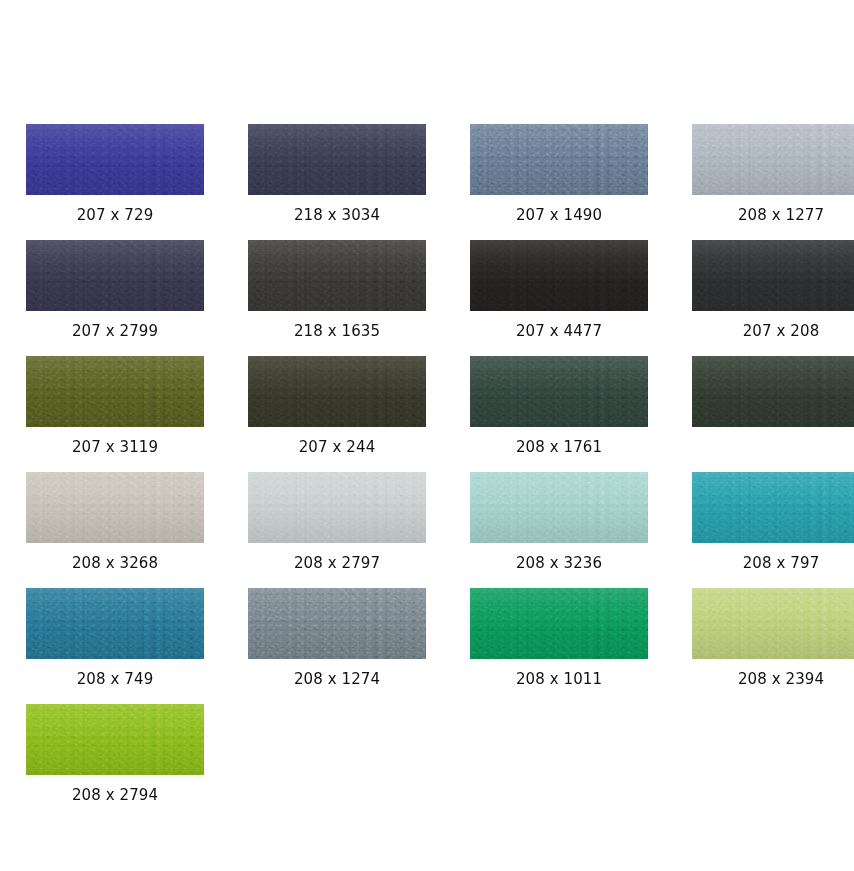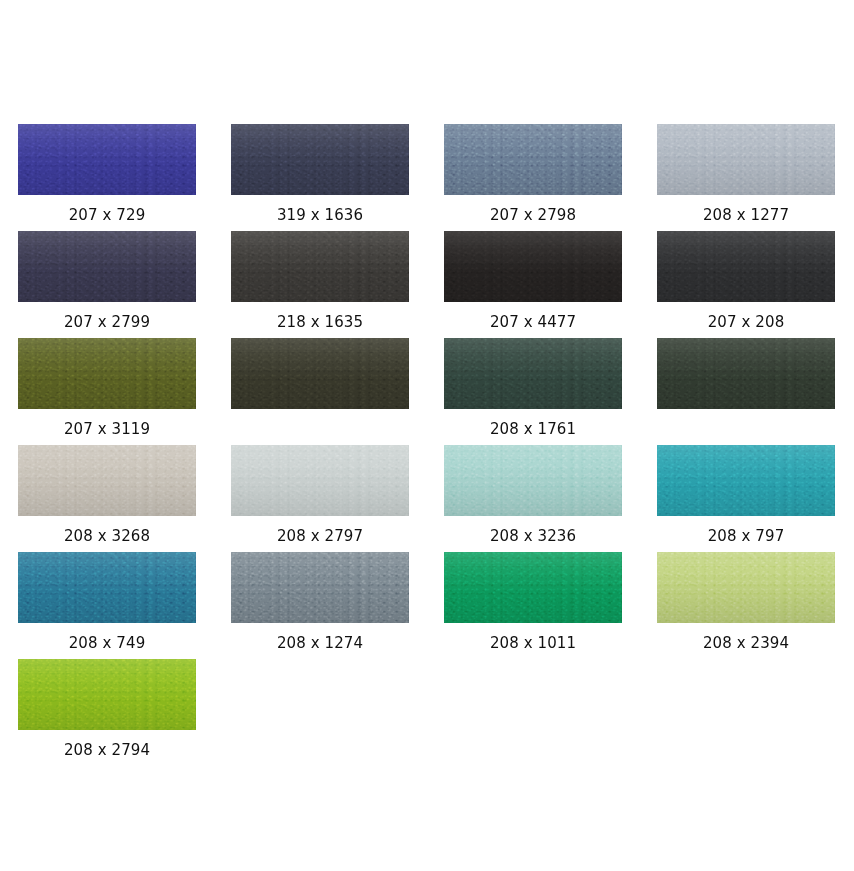--- a/index.html
+++ b/index.html
@@ -20,8 +20,9 @@
     display:grid;
     grid-template-columns:repeat(4,213px);
     justify-content:start;
-    padding-left:18px;
+    padding-left:26px;
     row-gap:0;
+    gap:9px;
   }
   .swatch-cell{
     width:213px;

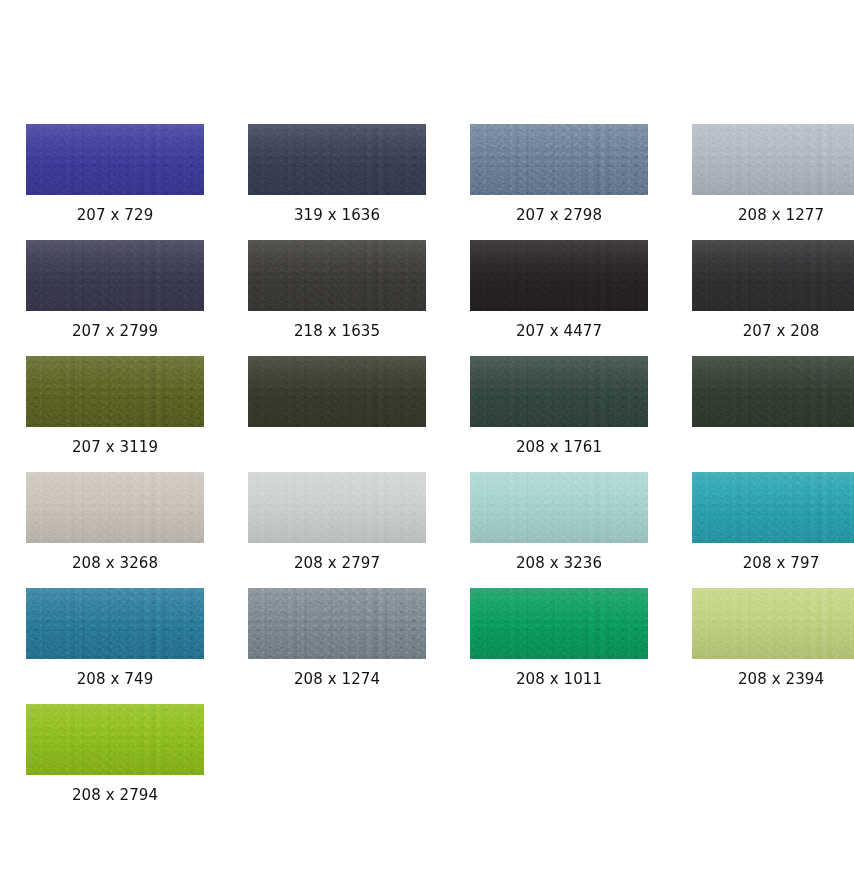--- a/index.html
+++ b/index.html
@@ -96,7 +96,7 @@
           <div class="grain"></div>
           <div class="sheen"></div>
         </div>
-        <div class="swatch-label">319 x 1636</div>
+        <div class="swatch-label">218 x 3034</div>
       </div>
       <div class="swatch-cell">
         <div class="swatch-chip" style="background-color: rgb(109, 129, 153);">

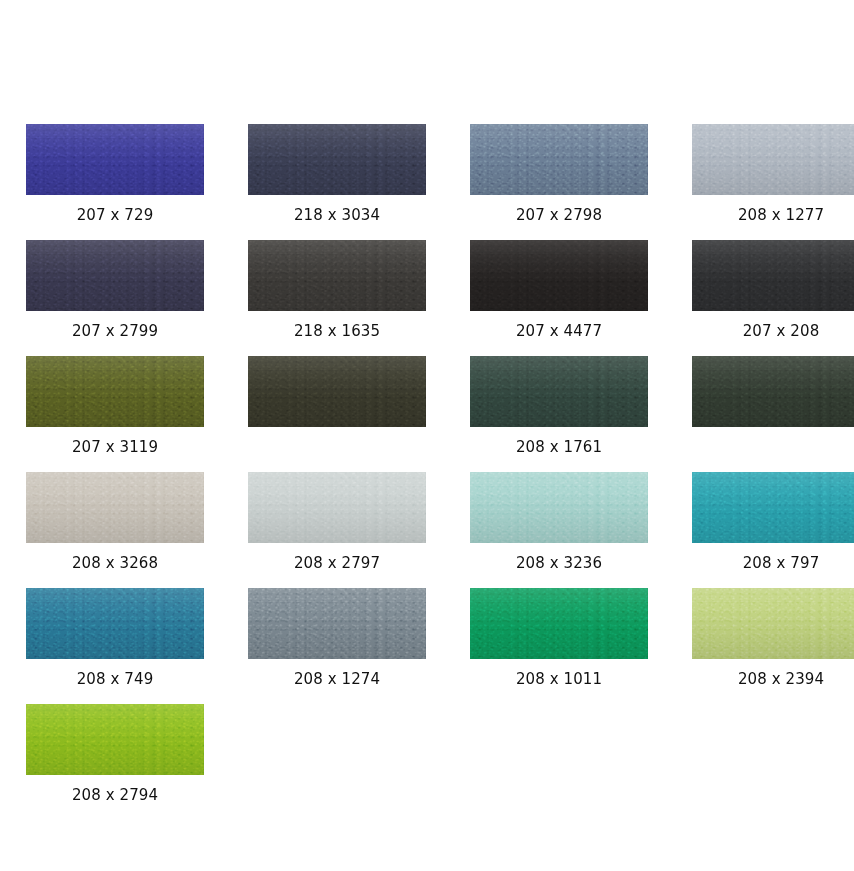--- a/index.html
+++ b/index.html
@@ -103,7 +103,7 @@
           <div class="grain"></div>
           <div class="sheen"></div>
         </div>
-        <div class="swatch-label">207 x 2798</div>
+        <div class="swatch-label">207 x 1490</div>
       </div>
       <div class="swatch-cell">
         <div class="swatch-chip" style="background-color: rgb(178, 186, 196);">

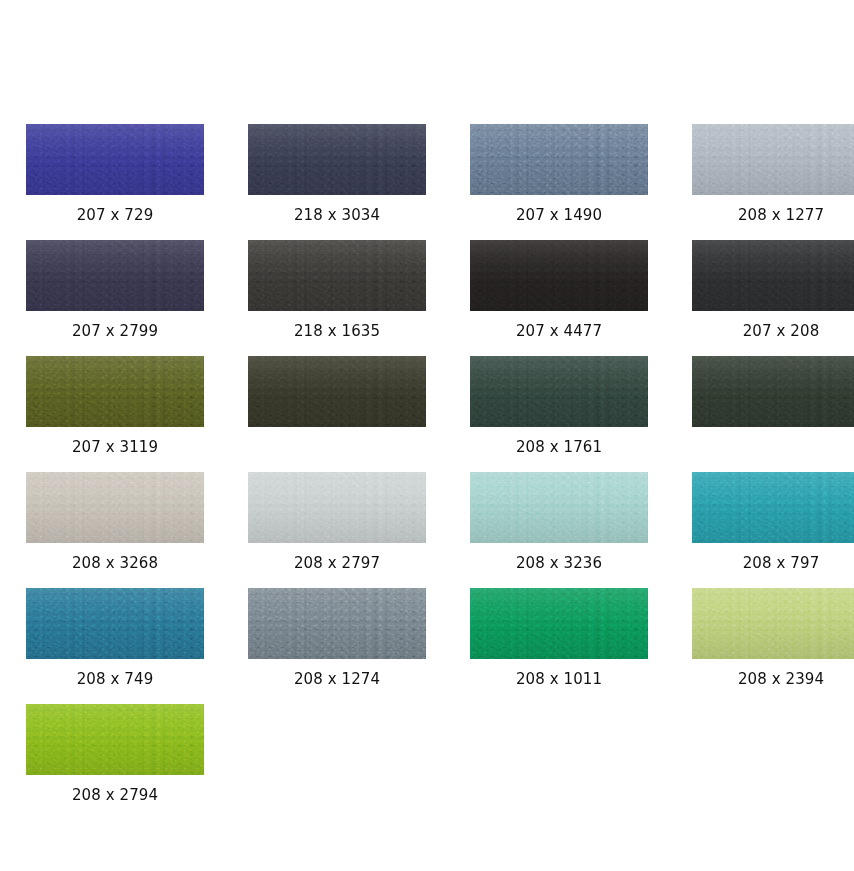--- a/index.html
+++ b/index.html
@@ -152,6 +152,7 @@
           <div class="grain"></div>
           <div class="sheen"></div>
         </div>
+        <div class="swatch-label">207 x 244</div>
       </div>
       <div class="swatch-cell">
         <div class="swatch-chip" style="background-color: rgb(51, 72, 64);">

